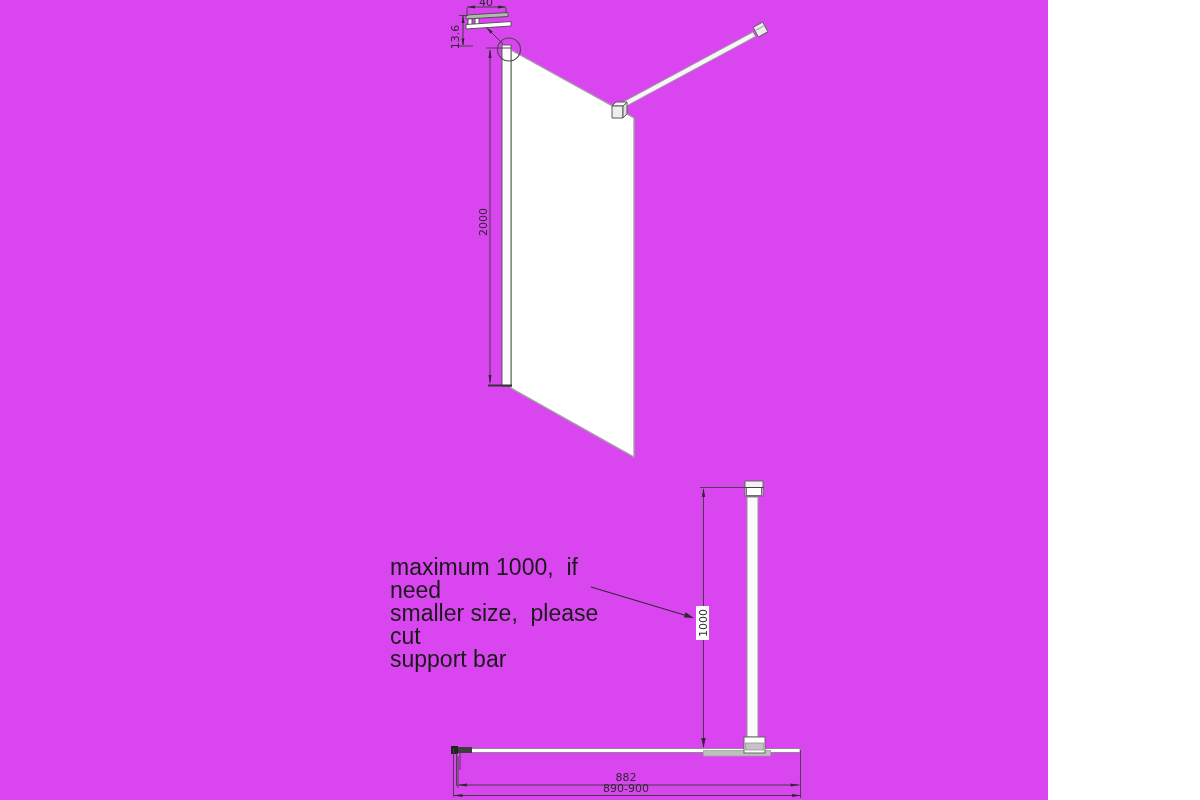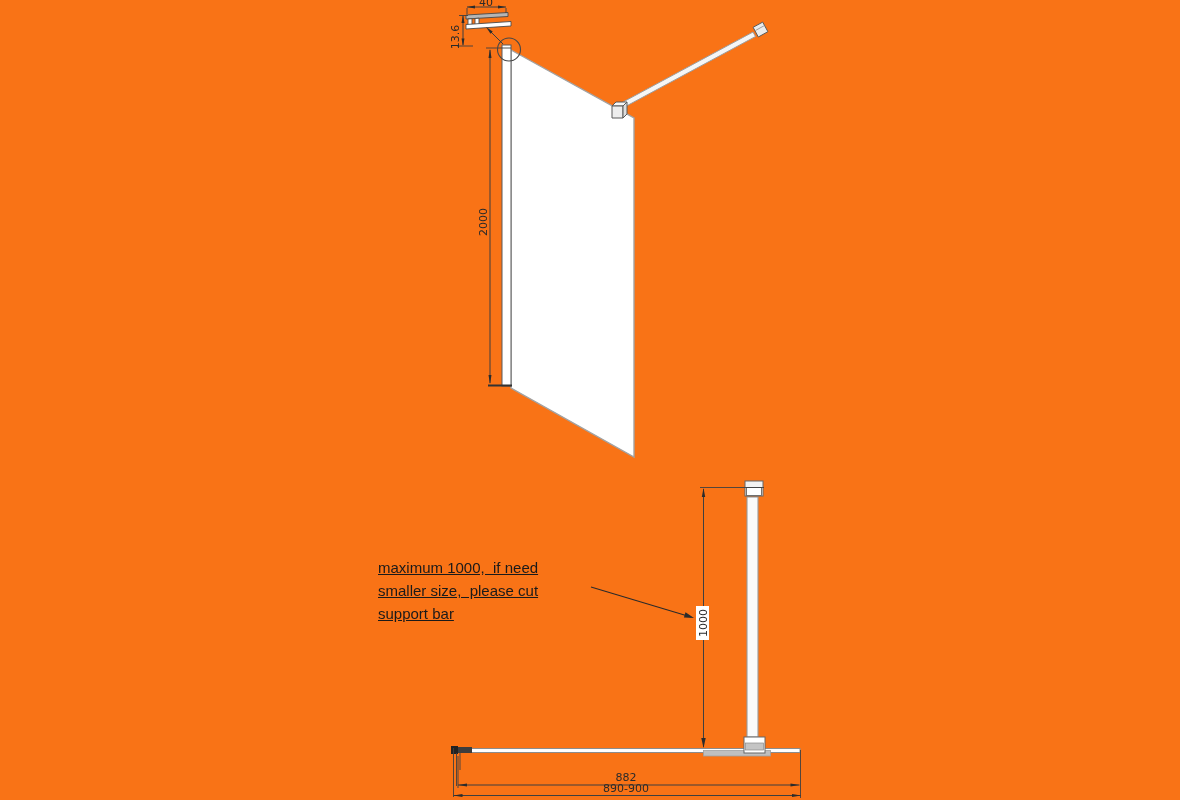--- a/index.html
+++ b/index.html
@@ -9,7 +9,7 @@
     overflow: hidden;
     font-family: "Liberation Sans", sans-serif;
   }
-  .canvas { position: relative; width: 1180px; height: 800px; background:#f97316; }
+  .canvas { position: relative; width: 1048px; height: 800px; background:#d946ef; }
   svg { position: absolute; top: 0; left: 0; }
   svg text {
     font-family: "DejaVu Sans", sans-serif;

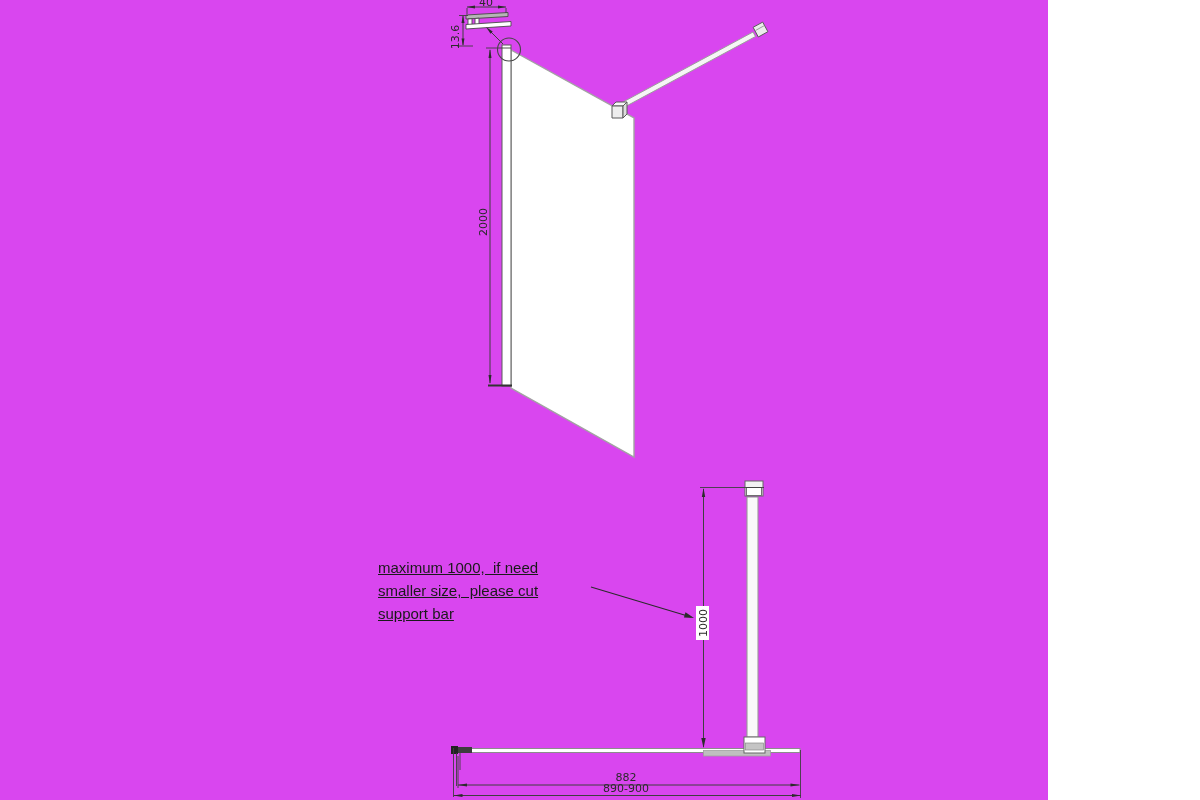--- a/index.html
+++ b/index.html
@@ -18,14 +18,13 @@
   }
   .note {
     position: absolute;
-    left: 378px; top: 556px;
+    left: 390px; top: 556px;
     width: 230px;
     font-family: "Liberation Sans", sans-serif;
-    font-size: 15px;
+    font-size: 23px;
     line-height: 23px;
     color: #1a1a1a;
     white-space: pre-wrap;
-    text-decoration: underline;
   }
   .dimline { stroke:#3f3f3f; stroke-width:1; fill:none; }
   .extline { stroke:#3f3f3f; stroke-width:0.9; fill:none; }

